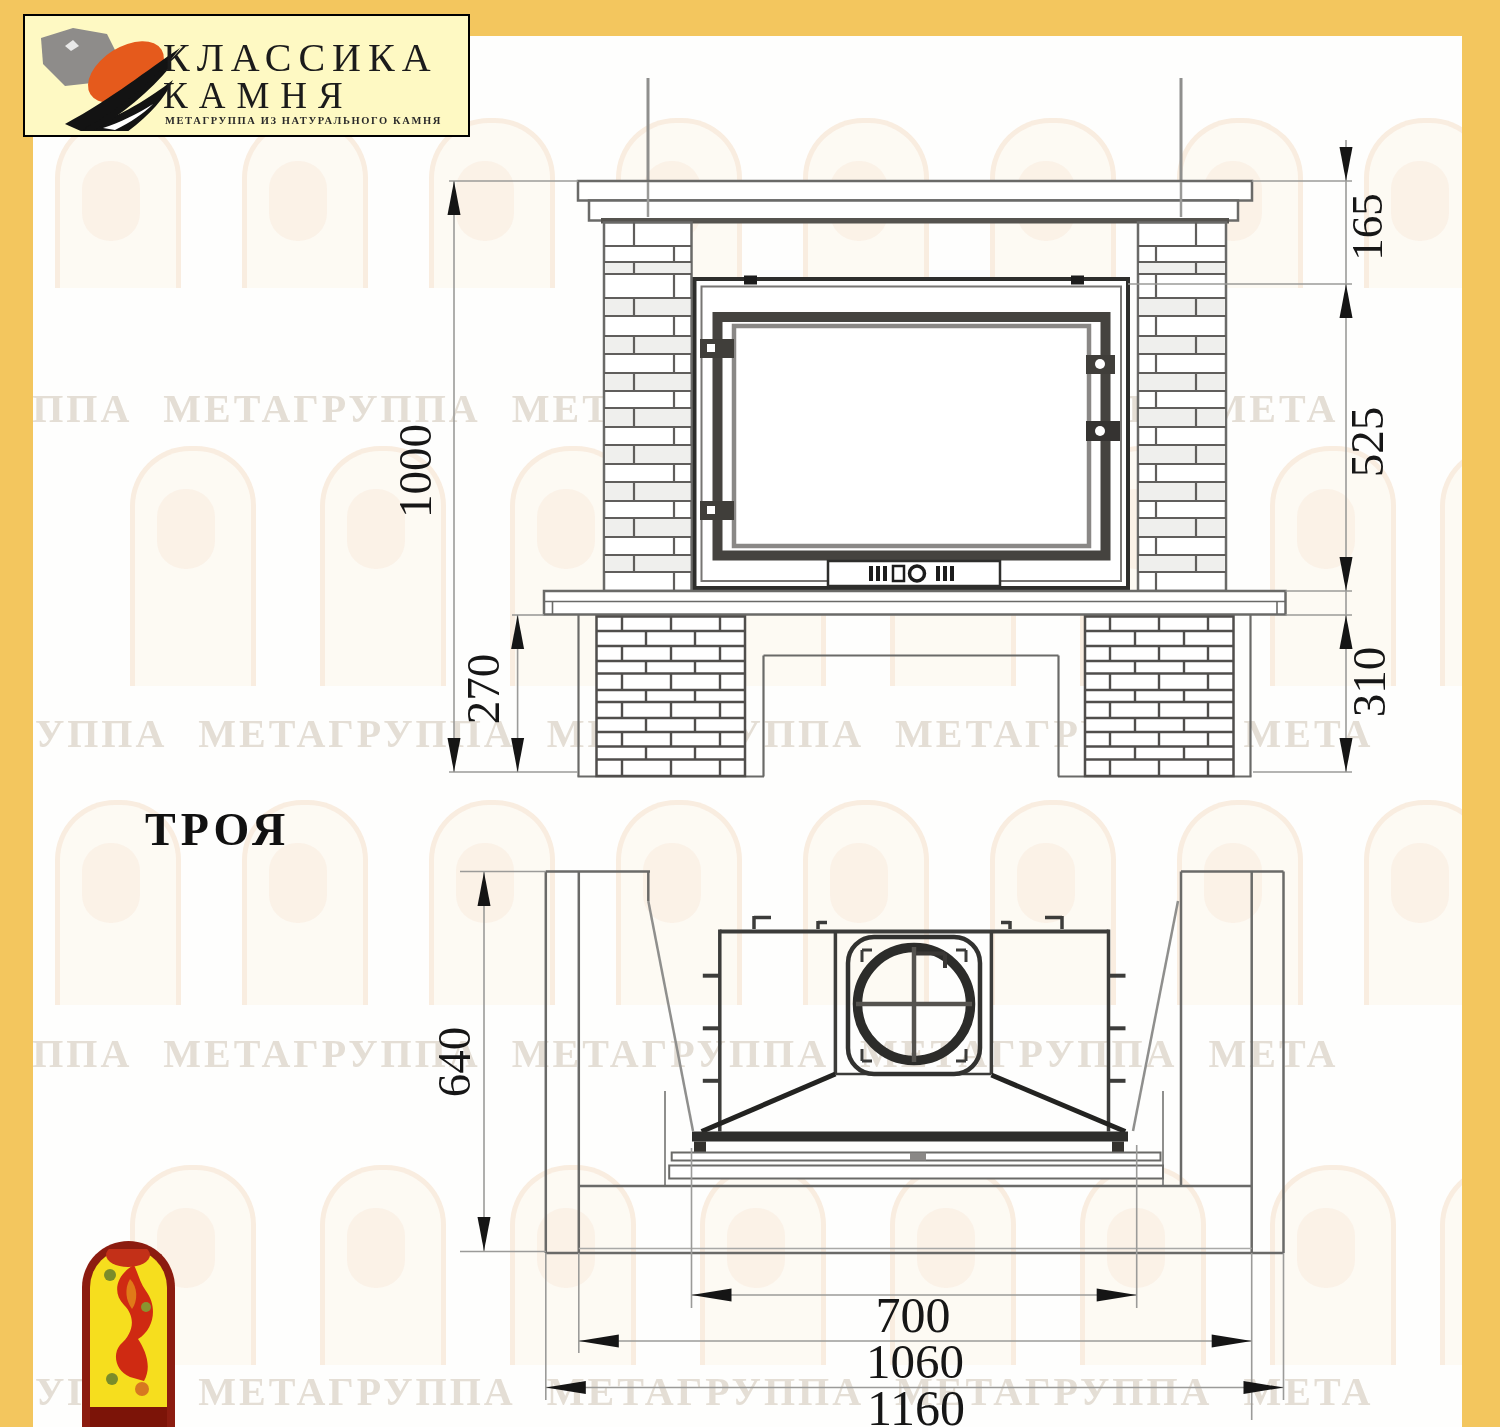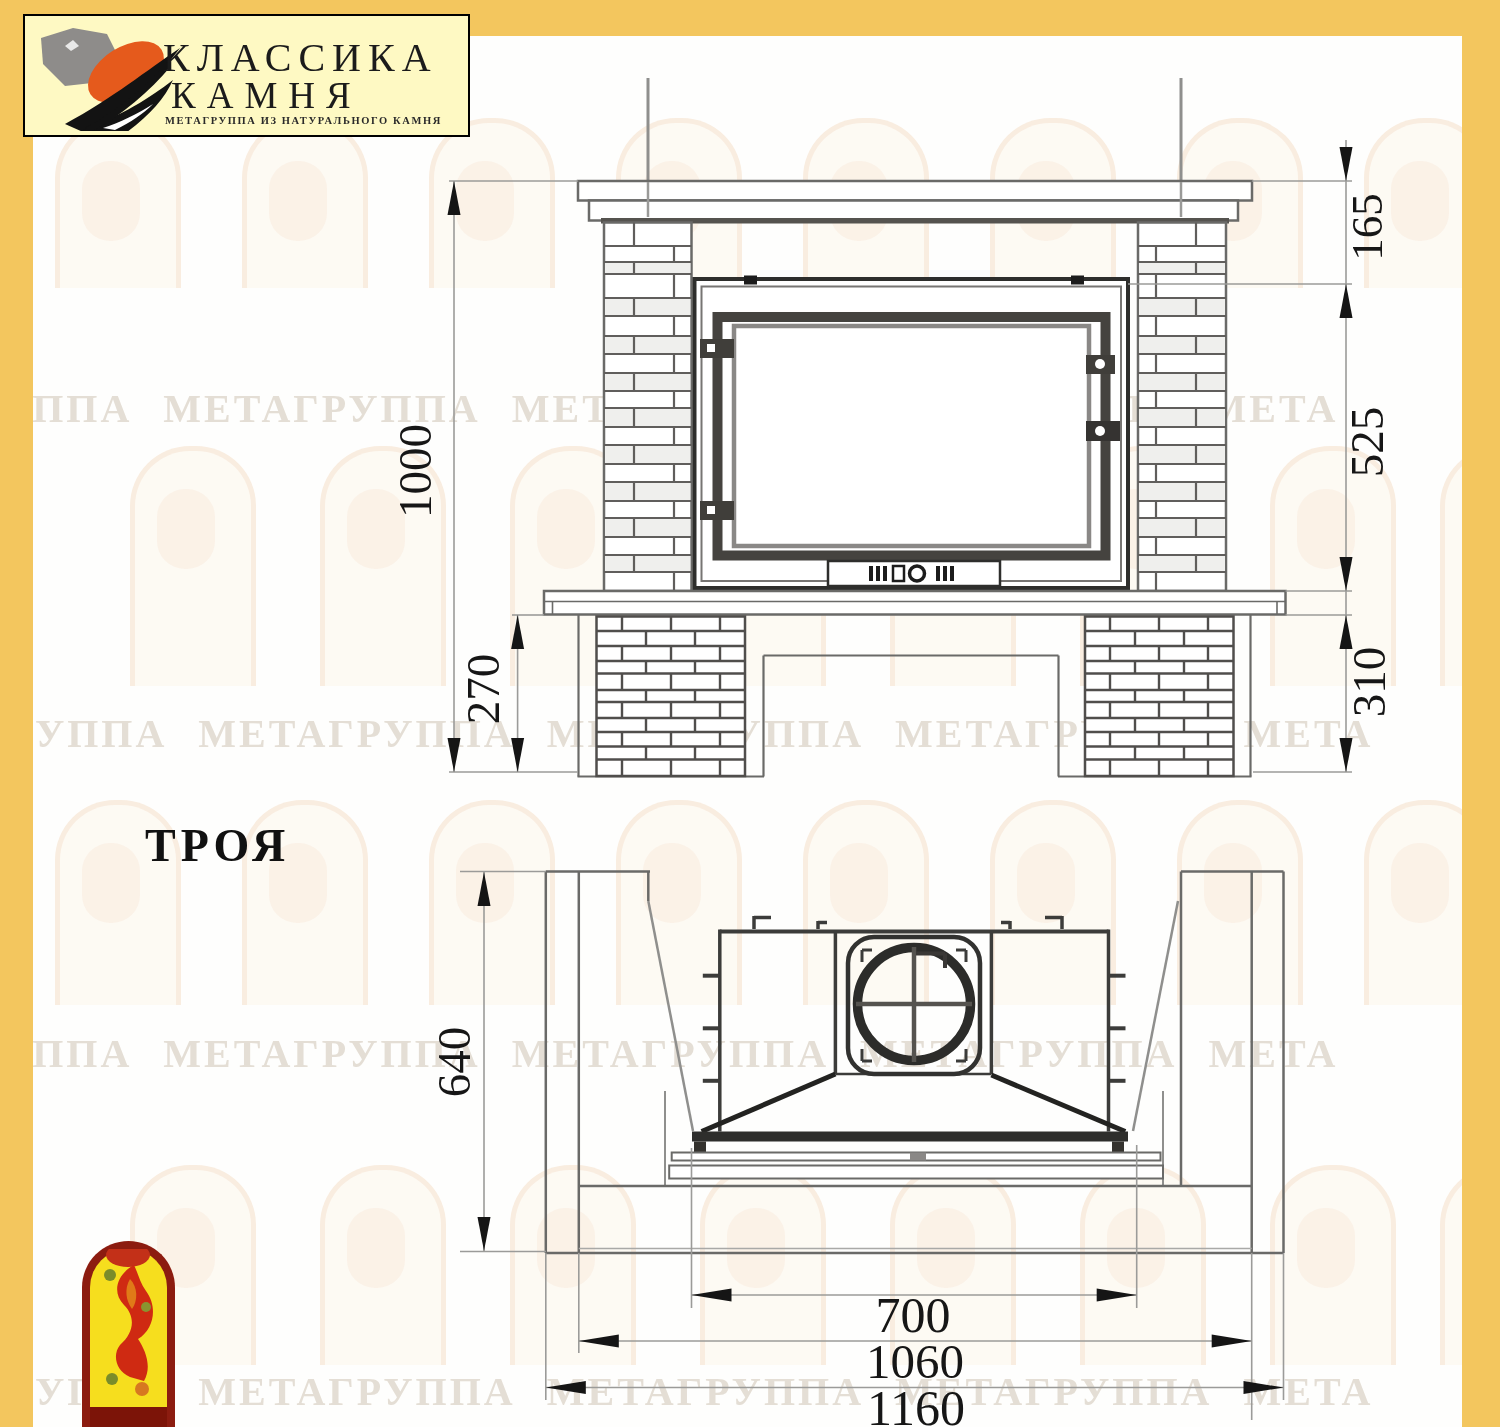--- a/index.html
+++ b/index.html
@@ -15,7 +15,7 @@
  border:2px solid #000000;}
 .lt1{position:absolute;left:138px;top:18px;font-family:"Liberation Serif",serif;font-size:40px;
  letter-spacing:7px;color:#1b1b1b;}
-.lt2{position:absolute;left:146px;top:58px;font-family:"Liberation Serif",serif;font-size:37px;
+.lt2{position:absolute;left:138px;top:58px;font-family:"Liberation Serif",serif;font-size:37px;
  letter-spacing:11px;color:#1b1b1b;}
 .lt3{position:absolute;left:140px;top:99px;font-family:"Liberation Serif",serif;font-size:10.5px;
  font-weight:bold;letter-spacing:1.6px;color:#2a2a2a;white-space:nowrap;}

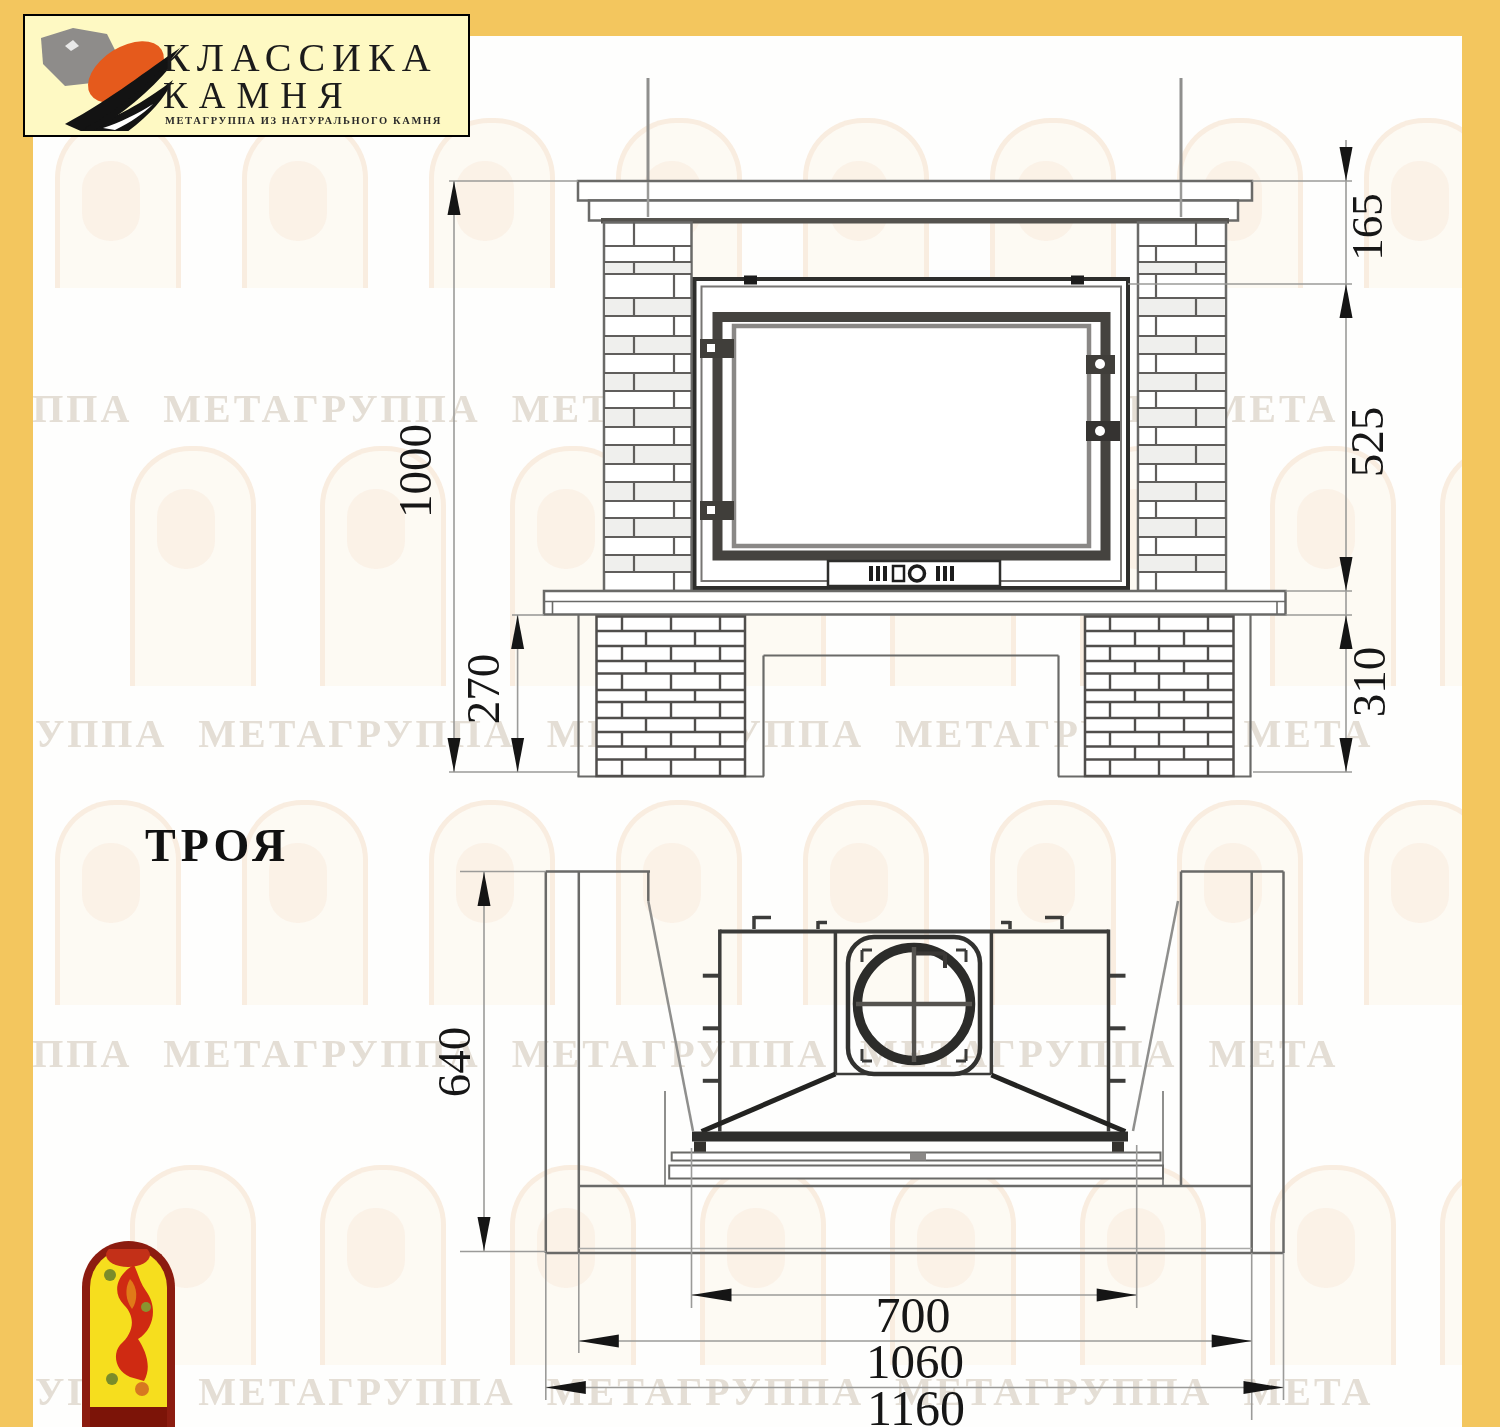--- a/index.html
+++ b/index.html
@@ -20,7 +20,7 @@
 .lt3{position:absolute;left:140px;top:99px;font-family:"Liberation Serif",serif;font-size:10.5px;
  font-weight:bold;letter-spacing:1.6px;color:#2a2a2a;white-space:nowrap;}
 #troya{position:absolute;left:145px;top:803px;font-family:"Liberation Serif",serif;font-weight:bold;
- font-size:46px;letter-spacing:5px;color:#111;margin-top:16px;}
+ font-size:46px;letter-spacing:5px;color:#111;}
 #emblem{position:absolute;left:82px;top:1241px;width:93px;height:186px;background:#f6de1e;
  border:8px solid #8c1c10;border-bottom:none;border-radius:48px 48px 0 0;box-sizing:border-box;}
 </style></head>

